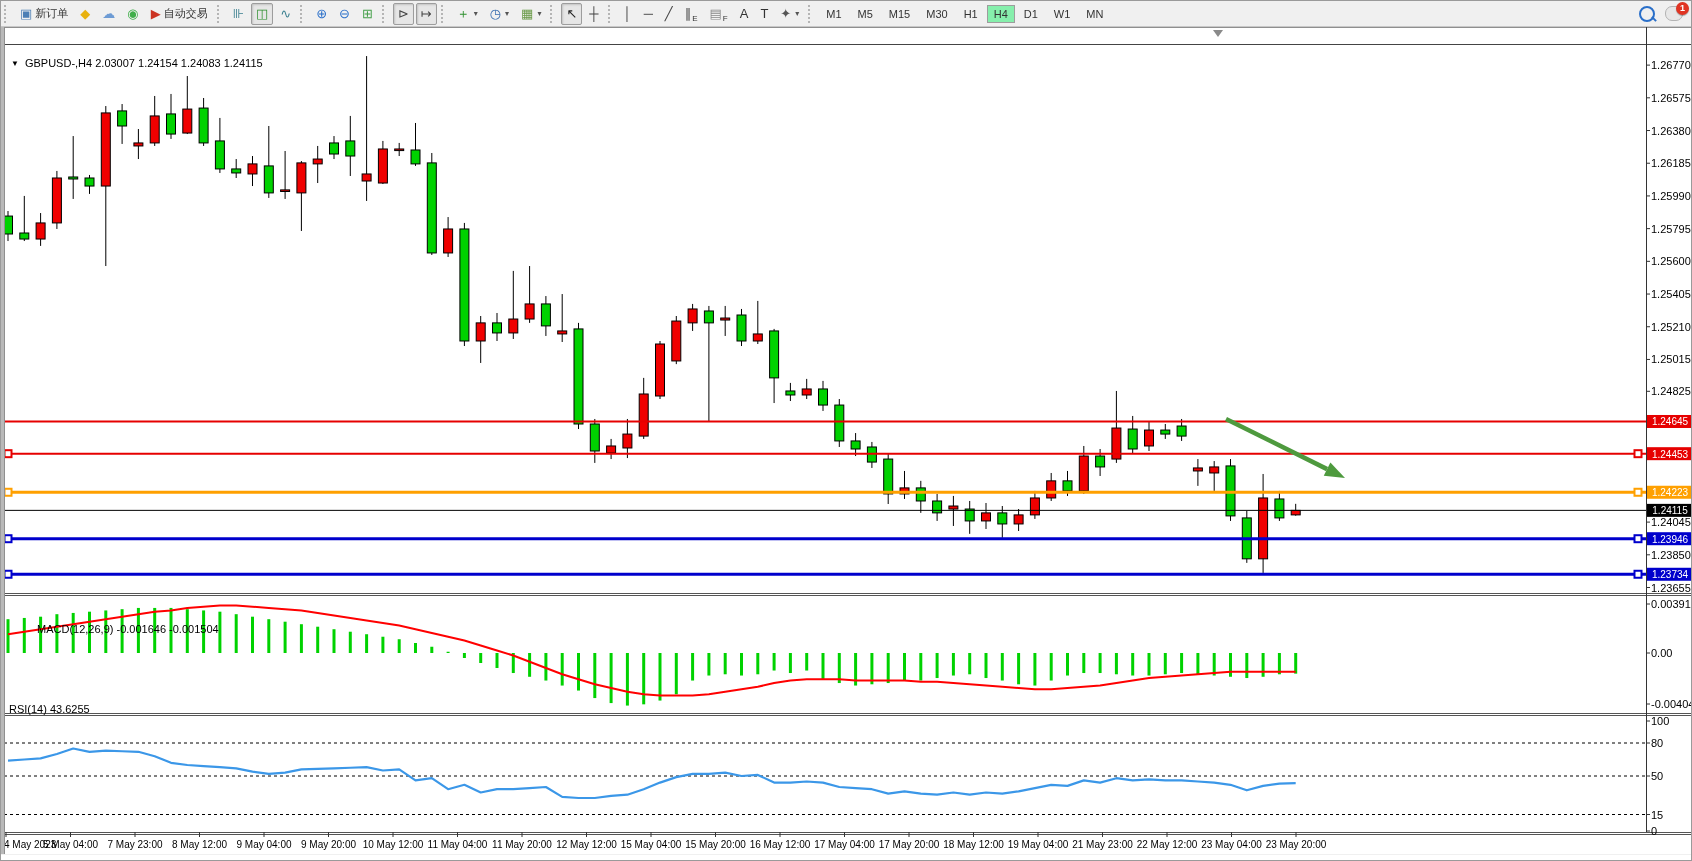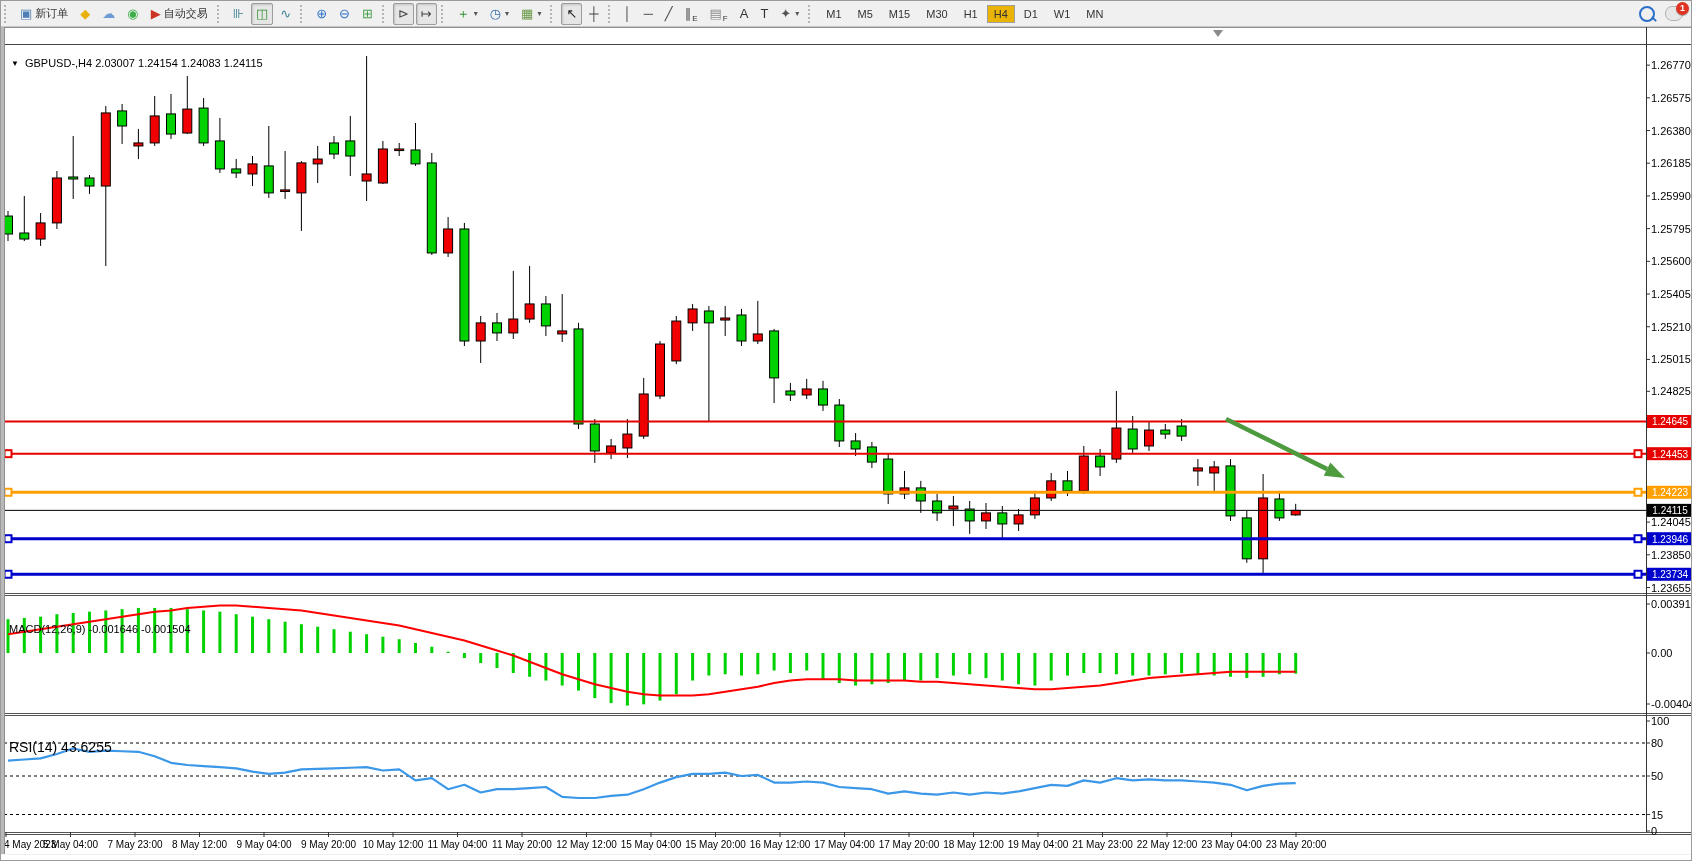--- a/index.html
+++ b/index.html
@@ -12,7 +12,7 @@
   .tbtn .glyph{font-size:13px;line-height:13px;}
   .tbtn .dd{font-size:8px;color:#555;margin-left:1px;}
   .tf{padding:2px 6px;margin:12px 1px;border:1px solid transparent;font-size:11px;color:#333;}
-  .tf.active{background:#eab308;border:1px solid #9d9d9d;}
+  .tf.active{background:#86efac;border:1px solid #9d9d9d;}
   #tb-right{margin-left:auto;display:flex;align-items:center;margin-right:10px;gap:10px;}
   .lens{position:relative;width:12px;height:12px;border:2px solid #2a6fc9;border-radius:50%;}
   .lens::after{content:"";position:absolute;left:10px;top:10px;width:6px;height:2px;background:#2a6fc9;transform:rotate(45deg);}

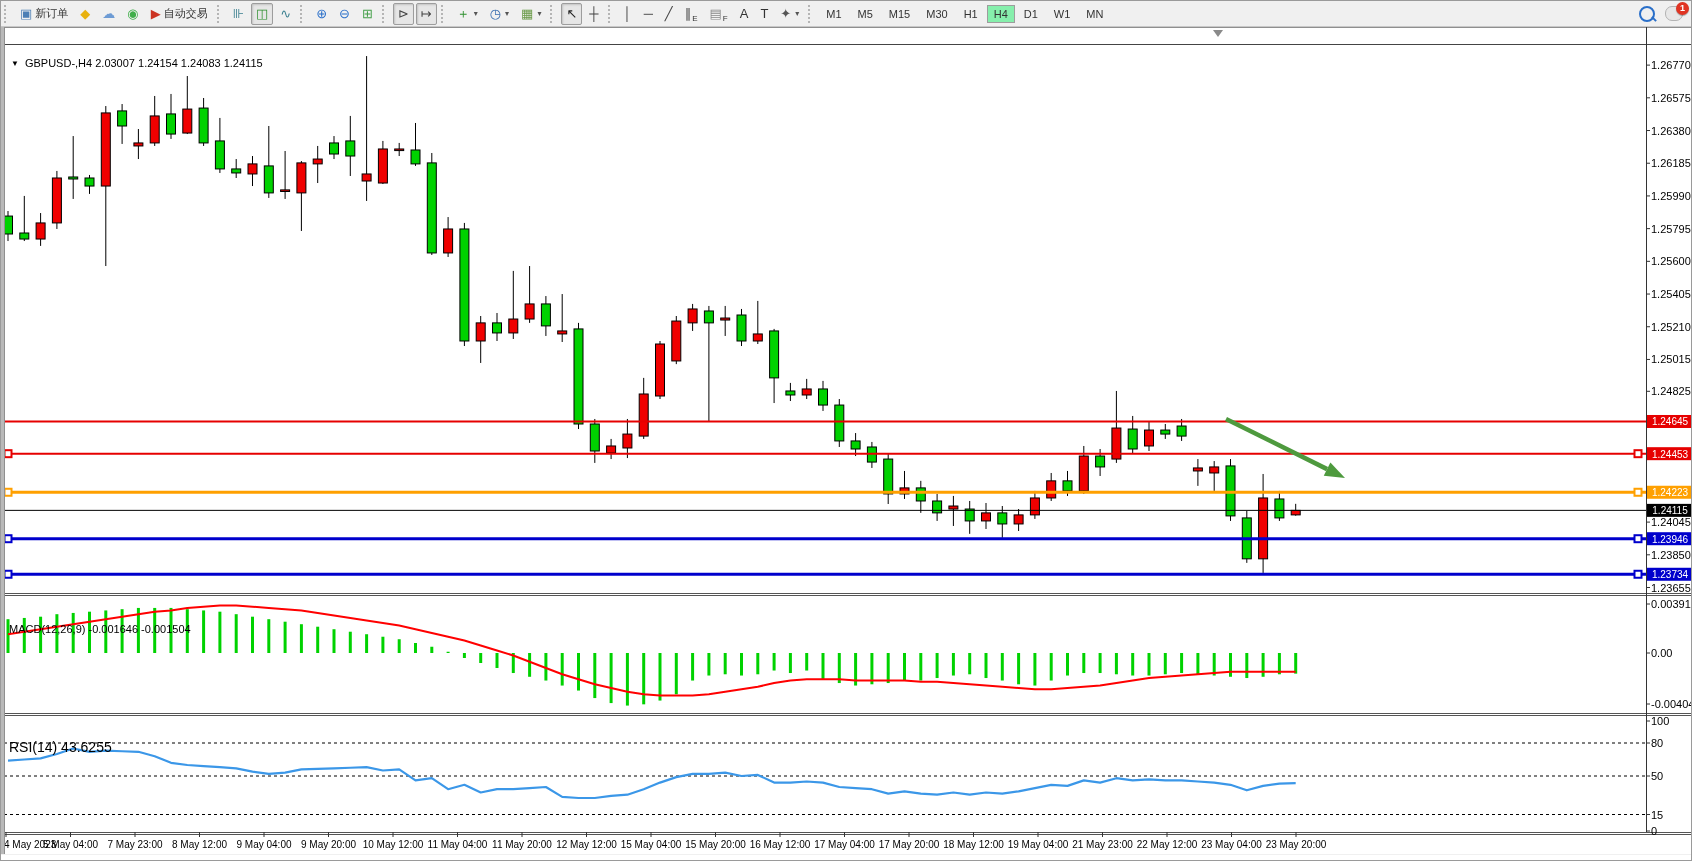--- a/index.html
+++ b/index.html
@@ -23,7 +23,7 @@
   #leftedge{position:absolute;left:0;top:26px;width:3px;height:827px;background:#b9b9b9;border-right:1px solid #8f8f8f;}
   #title-bar{position:absolute;left:10px;top:30px;font-size:11px;color:#000;display:flex;align-items:center;gap:6px;z-index:5;}
   #title-bar .arrow{font-size:8px;}
-  #macd-label{position:absolute;left:8px;top:596px;font-size:11px;color:#000;z-index:5;}
+  #macd-label{position:absolute;left:8px;top:596px;font-size:11px;color:#000;z-index:5;padding-left:28px;}
   #rsi-label{position:absolute;left:8px;top:712px;font-size:14px;color:#000;z-index:5;}
   svg text{font-family:"Liberation Sans",sans-serif;}
 </style>

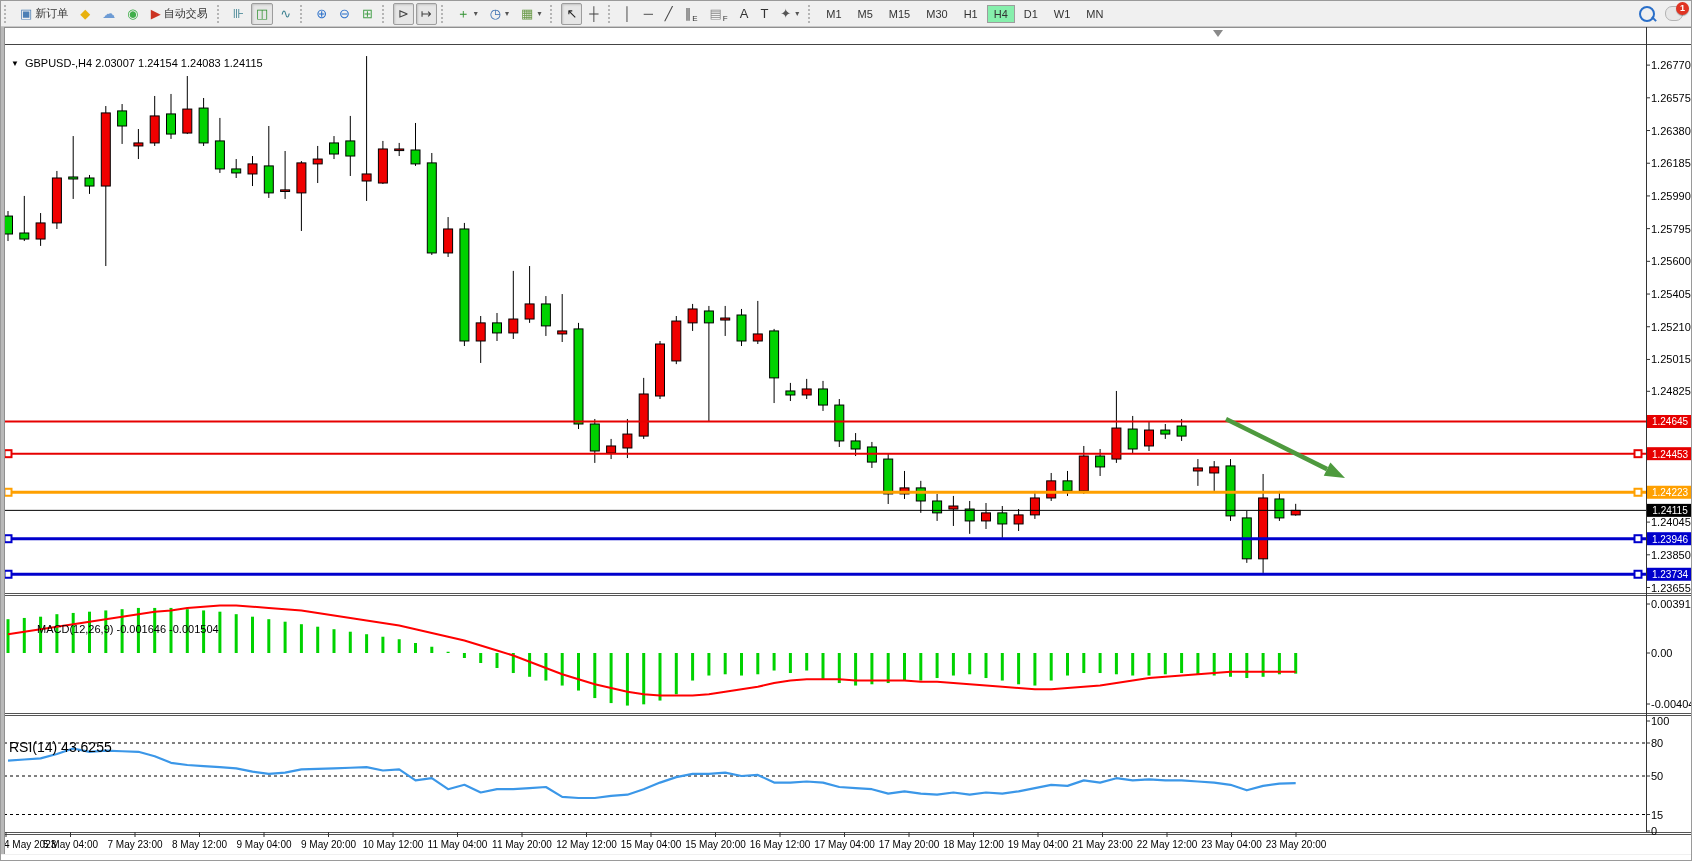--- a/index.html
+++ b/index.html
@@ -24,7 +24,7 @@
   #title-bar{position:absolute;left:10px;top:30px;font-size:11px;color:#000;display:flex;align-items:center;gap:6px;z-index:5;}
   #title-bar .arrow{font-size:8px;}
   #macd-label{position:absolute;left:8px;top:596px;font-size:11px;color:#000;z-index:5;padding-left:28px;}
-  #rsi-label{position:absolute;left:8px;top:712px;font-size:14px;color:#000;z-index:5;}
+  #rsi-label{position:absolute;left:8px;top:676px;font-size:11px;color:#000;z-index:5;}
   svg text{font-family:"Liberation Sans",sans-serif;}
 </style>
 </head>

